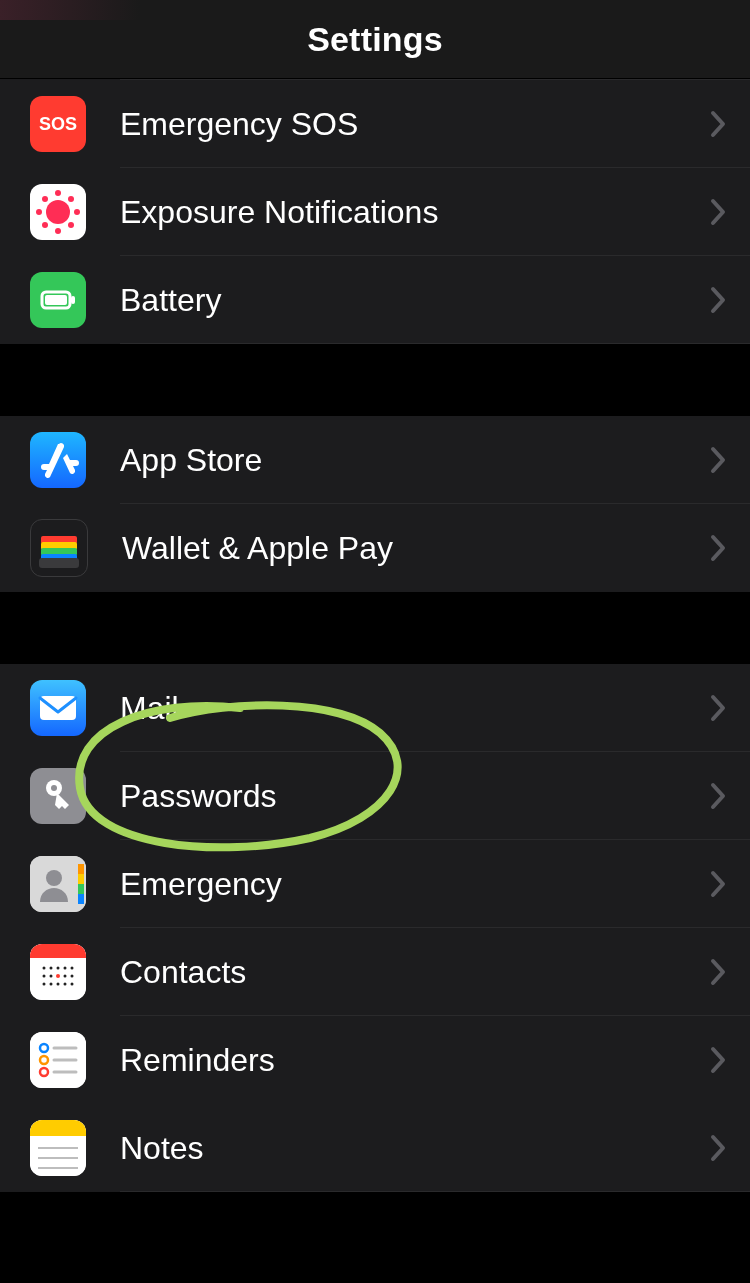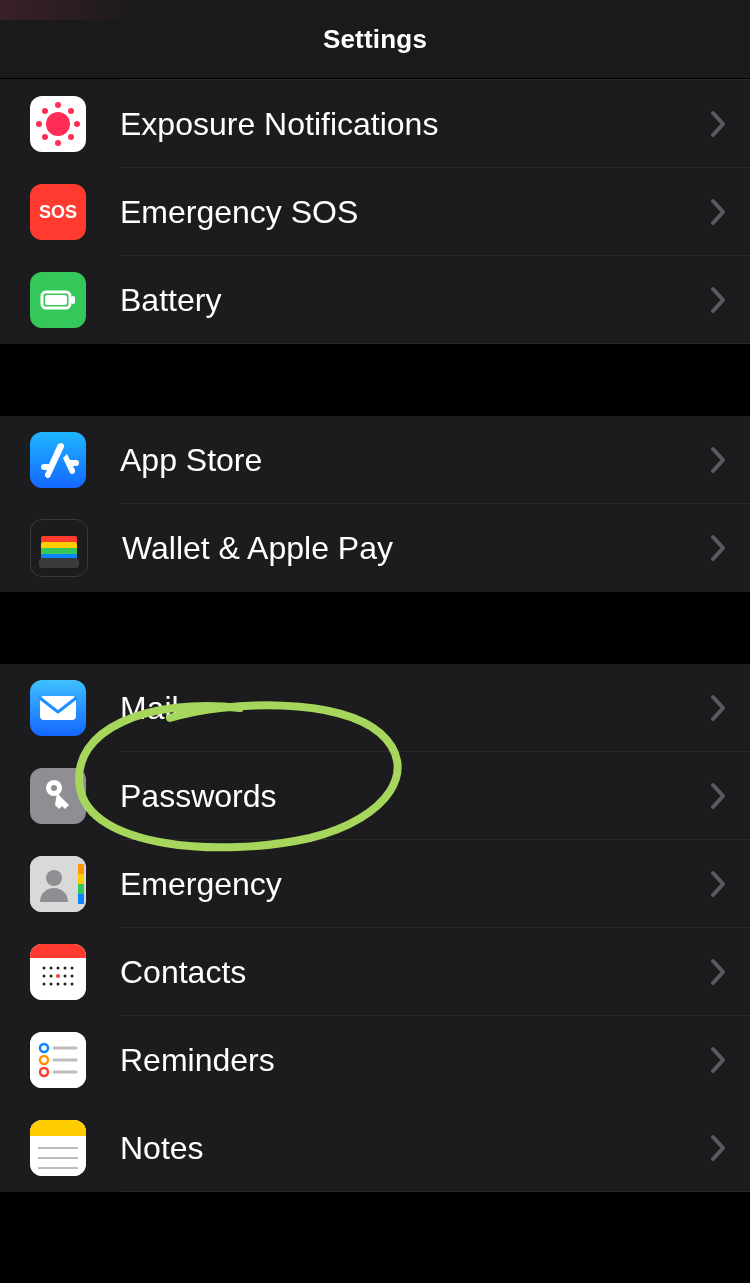--- a/index.html
+++ b/index.html
@@ -6,7 +6,7 @@
   .screen{width:750px;height:1283px;background:#000;position:relative;overflow:hidden;}
   .header{height:78px;background:#1a1a1a;display:flex;align-items:center;justify-content:center;border-bottom:1px solid #000;position:relative;}
   .header::before{content:"";position:absolute;top:0;left:0;width:140px;height:20px;background:linear-gradient(90deg,#3a2028,#1a1a1a);}
-  .header-title{font-size:26px;font-weight:600;letter-spacing:.2px;text-align:center;}
+  .header-title{font-size:34px;font-weight:600;letter-spacing:.2px;text-align:center;}
   .section{background:#1c1c1e;}
   .gap{height:72px;background:#000;}
   .row{display:flex;align-items:center;height:88px;padding-left:30px;padding-right:24px;position:relative;}

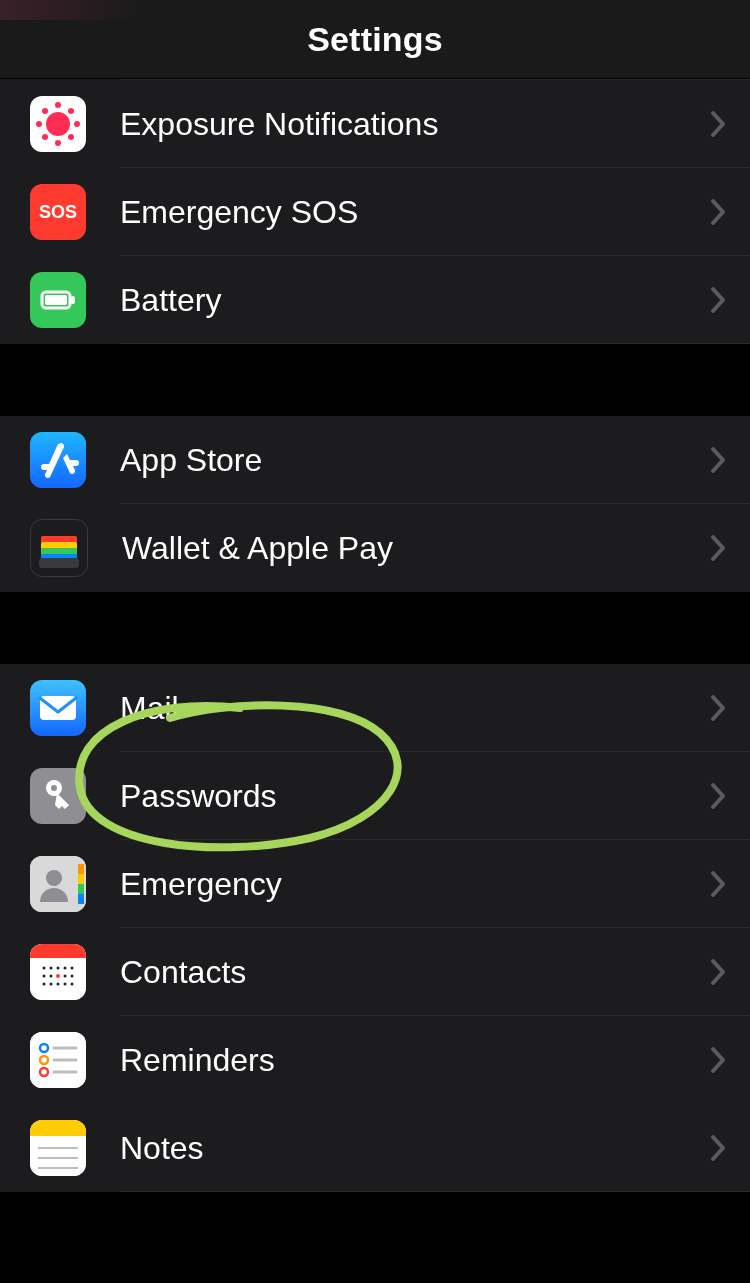--- a/index.html
+++ b/index.html
@@ -46,6 +46,21 @@
     <div class="top-sep"></div>
 
     <div class="row">
+      <div class="icon ic-sos">
+        <svg width="40" height="24" viewBox="0 0 40 24">
+            <text x="20" y="18" text-anchor="middle" font-family="Arial" font-weight="800" font-size="18" fill="#fff">SOS</text>
+          </svg>
+      </div>
+      <div class="label">Emergency SOS</div>
+      <div class="chevron">
+        <svg width="16" height="28" viewBox="0 0 16 28">
+            <path d="M3 3l10 11L3 25" stroke="#5a5a5f" stroke-width="4" fill="none" stroke-linecap="round" stroke-linejoin="round"></path>
+          </svg>
+      </div>
+      <div class="sep"></div>
+    </div>
+
+    <div class="row">
       <div class="icon ic-exposure">
         <svg width="56" height="56" viewBox="0 0 56 56">
           <circle cx="28" cy="28" r="12" fill="#ff2d55"></circle>
@@ -62,21 +77,6 @@
         </svg>
       </div>
       <div class="label">Exposure Notifications</div>
-      <div class="chevron">
-        <svg width="16" height="28" viewBox="0 0 16 28">
-            <path d="M3 3l10 11L3 25" stroke="#5a5a5f" stroke-width="4" fill="none" stroke-linecap="round" stroke-linejoin="round"></path>
-          </svg>
-      </div>
-      <div class="sep"></div>
-    </div>
-
-    <div class="row">
-      <div class="icon ic-sos">
-        <svg width="40" height="24" viewBox="0 0 40 24">
-            <text x="20" y="18" text-anchor="middle" font-family="Arial" font-weight="800" font-size="18" fill="#fff">SOS</text>
-          </svg>
-      </div>
-      <div class="label">Emergency SOS</div>
       <div class="chevron">
         <svg width="16" height="28" viewBox="0 0 16 28">
             <path d="M3 3l10 11L3 25" stroke="#5a5a5f" stroke-width="4" fill="none" stroke-linecap="round" stroke-linejoin="round"></path>

